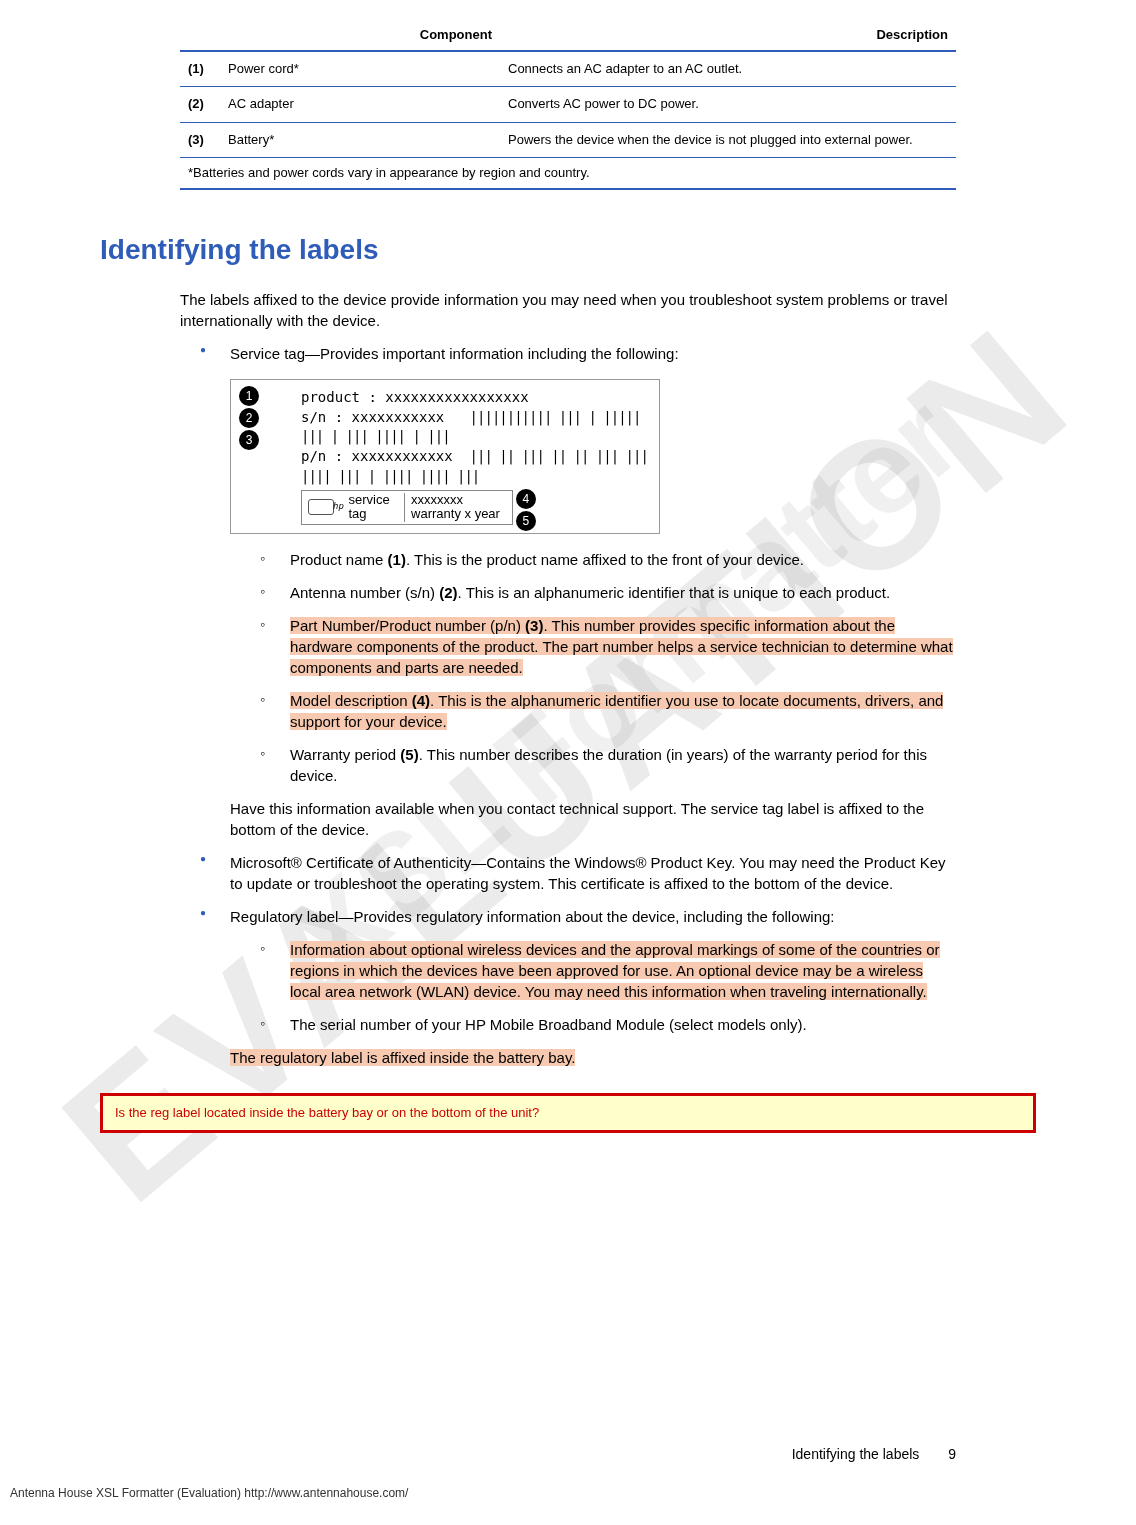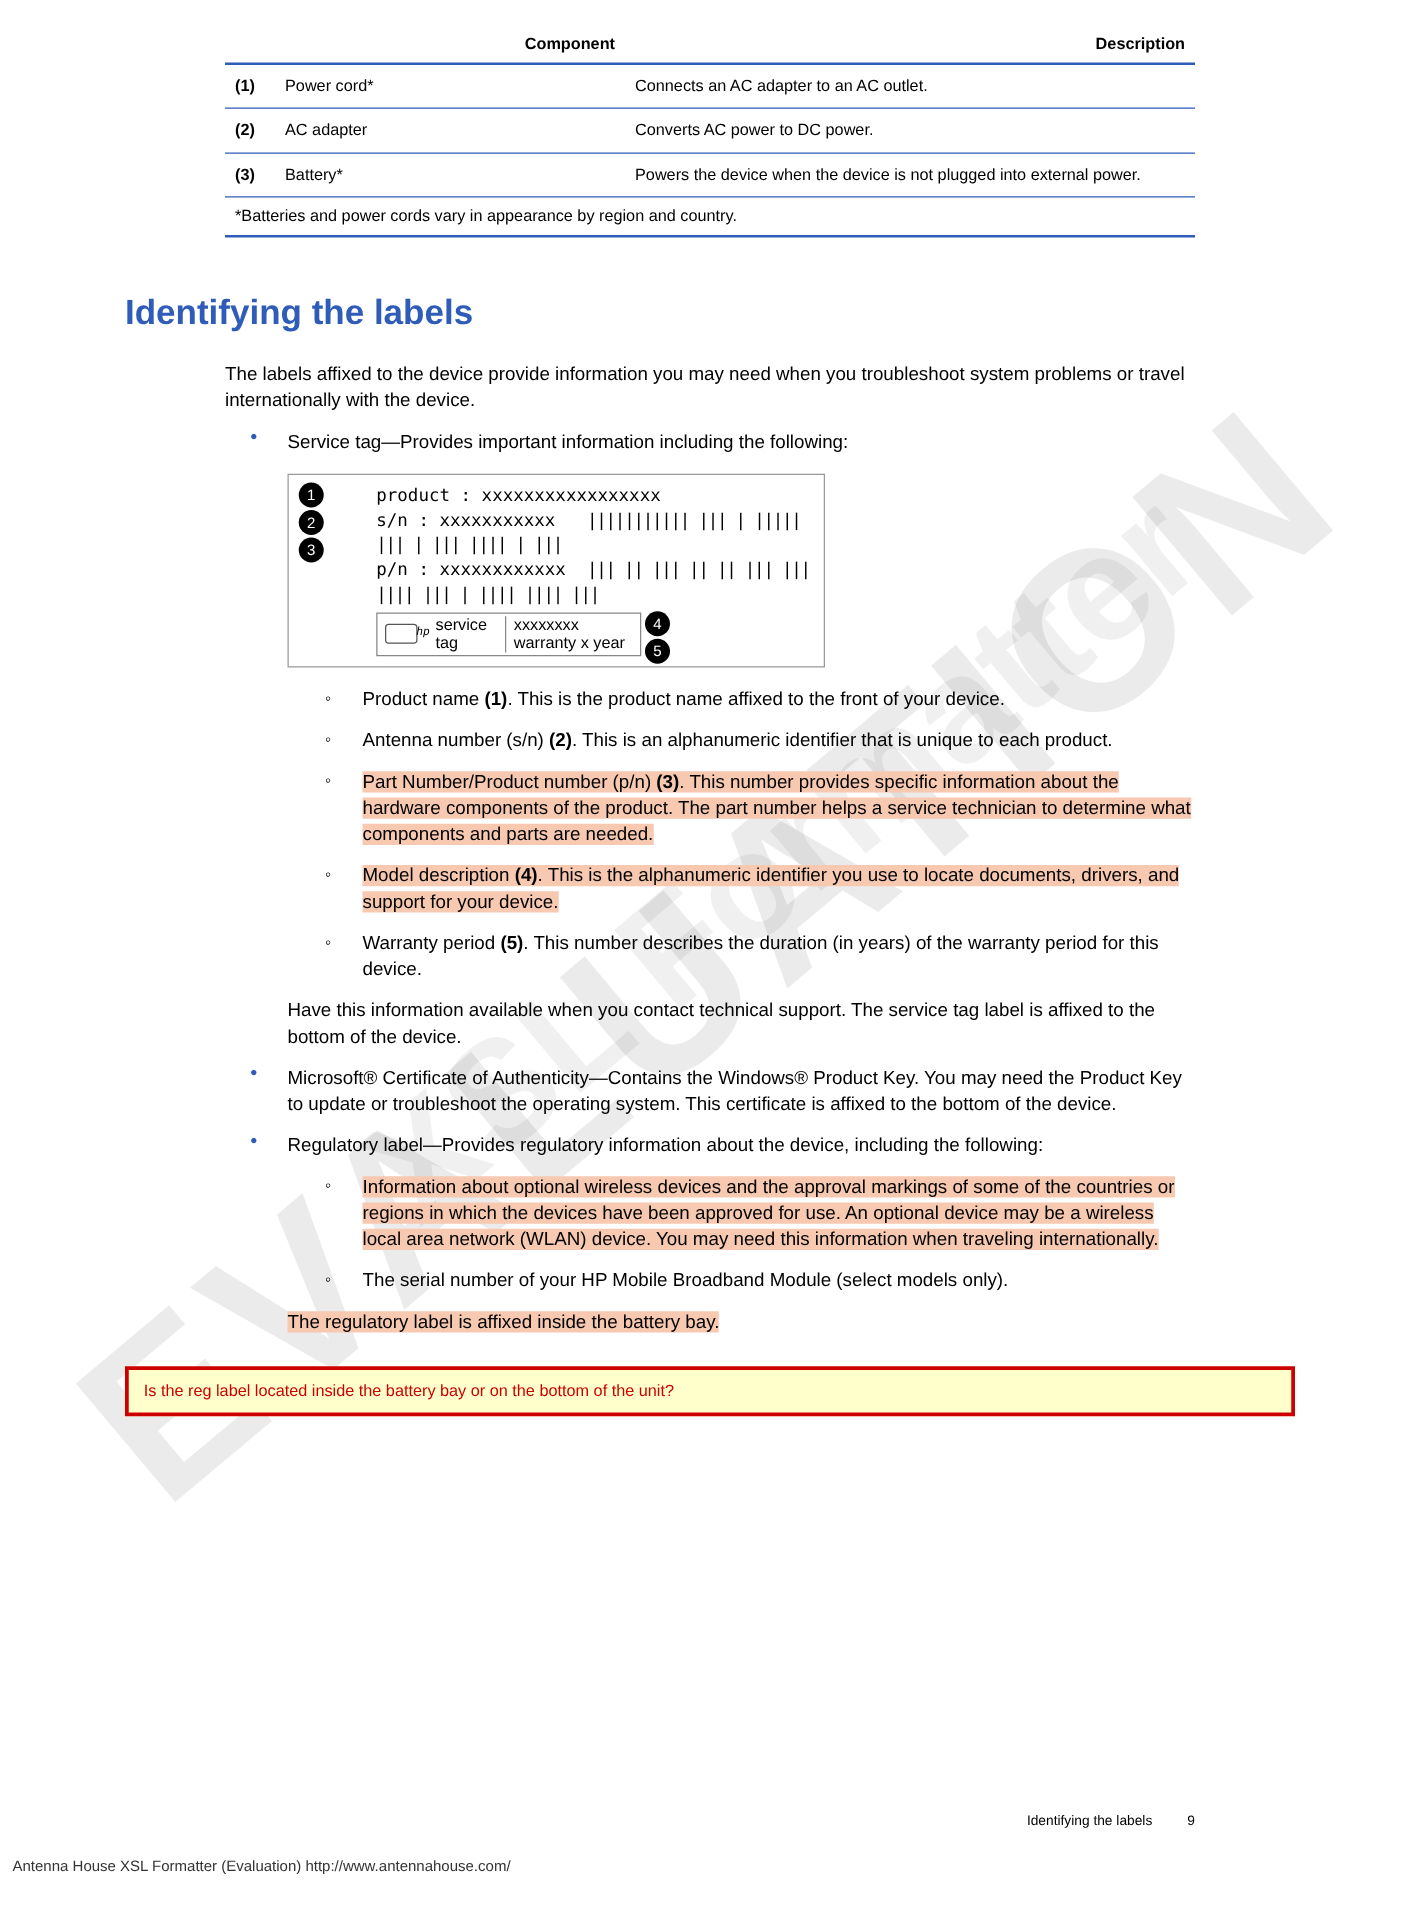--- a/index.html
+++ b/index.html
@@ -163,7 +163,7 @@
       position: absolute;
       bottom: 60px;
       right: 180px;
-      font-size: 11px;
+      font-size: 14px;
     }
     .page-footer .pnum { margin-left: 25px; }
     .doc-footer {

